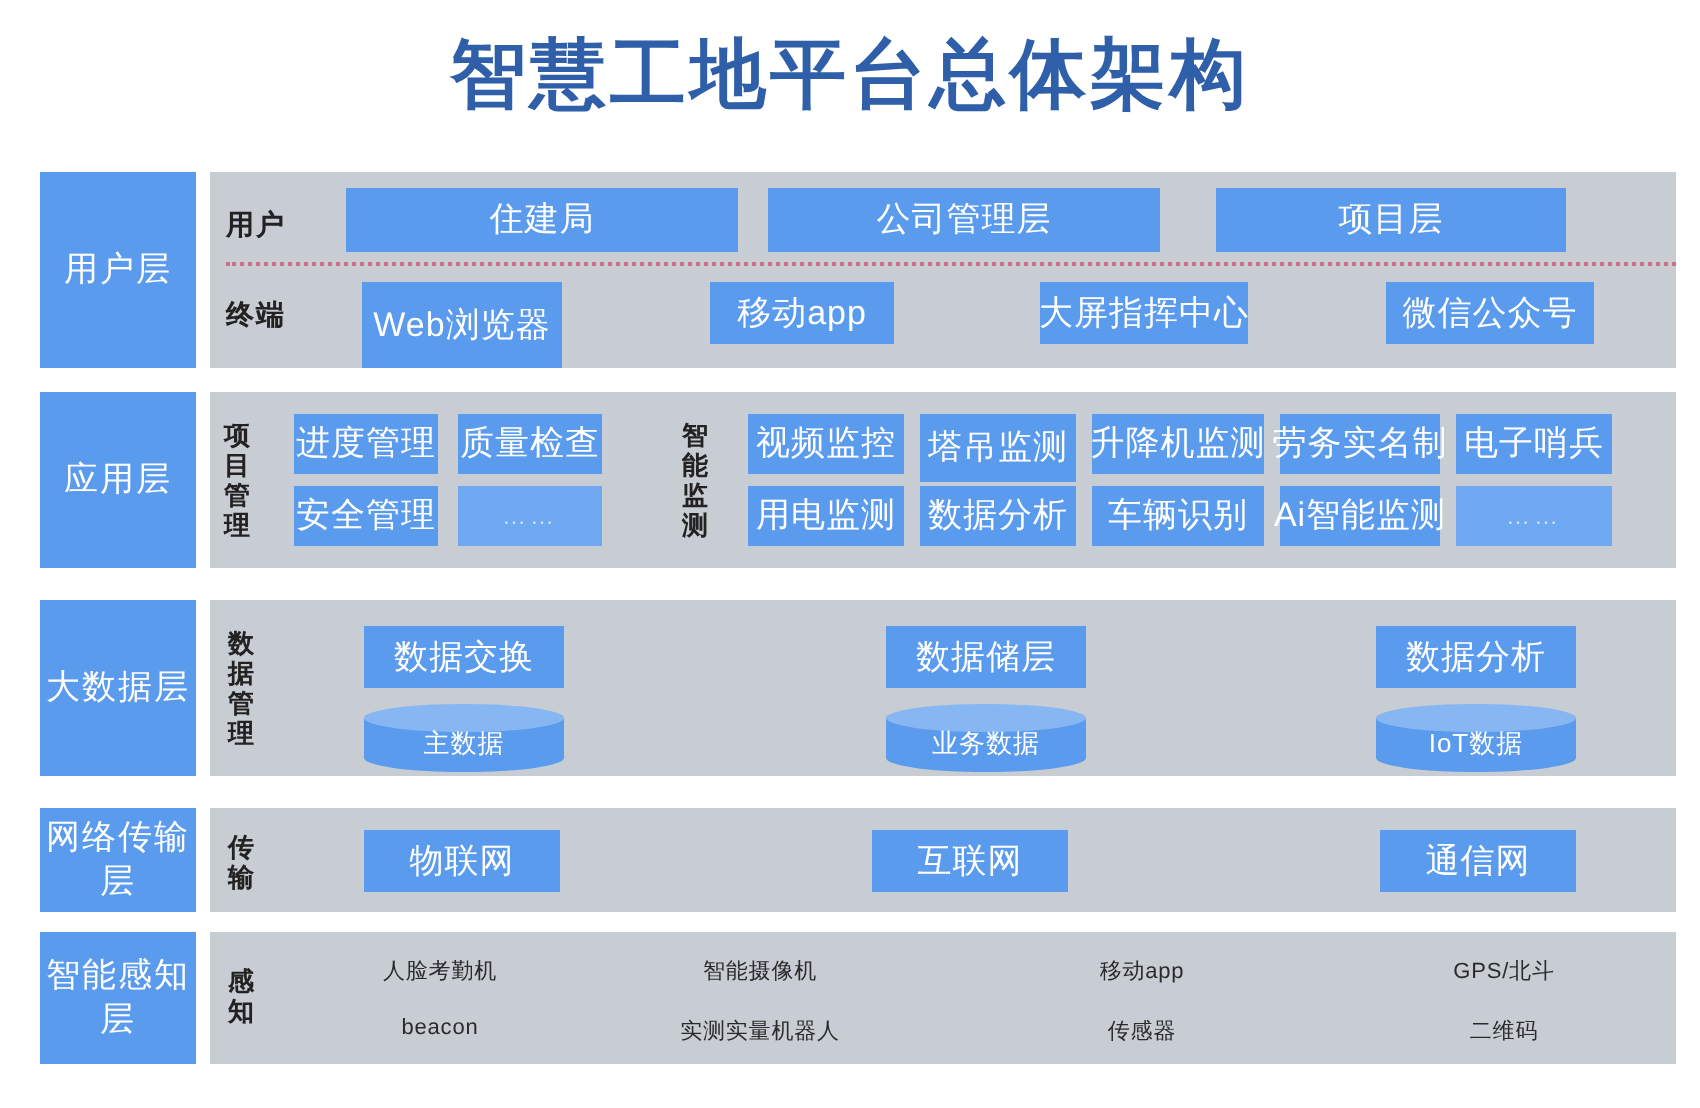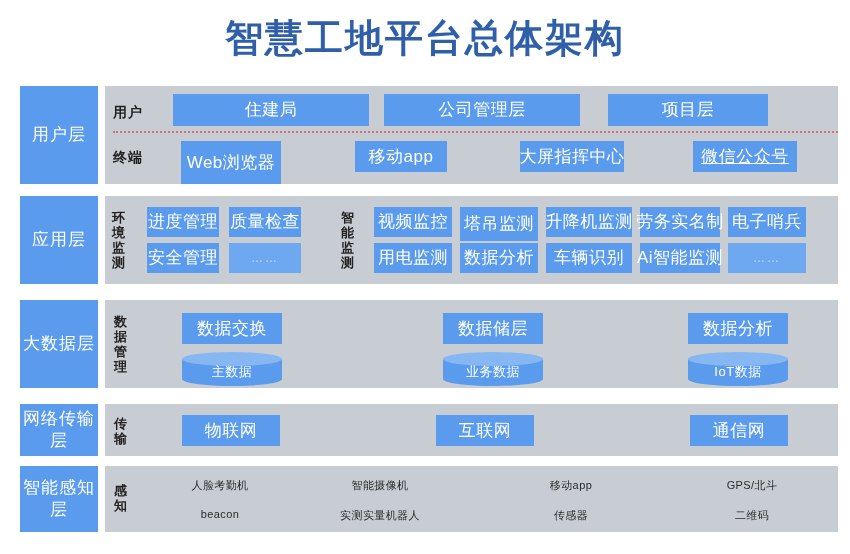--- a/index.html
+++ b/index.html
@@ -138,7 +138,7 @@
     <div class="hlabel" style="left:113px;top:94px;width:52px;height:36px;">用户</div>
     <div class="box" style="left:173px;top:94px;width:196px;height:32px;">住建局</div>
     <div class="box" style="left:384px;top:94px;width:196px;height:32px;">公司管理层</div>
-    <div class="box" style="left:608px;top:94px;width:160px;height:32px;">项目层</div>
+    <div class="box" style="left:608px;top:94px;width:175px;height:32px;">项目层</div>
 
     <div class="dotted" style="left:113px;top:131px;width:725px;"></div>
 

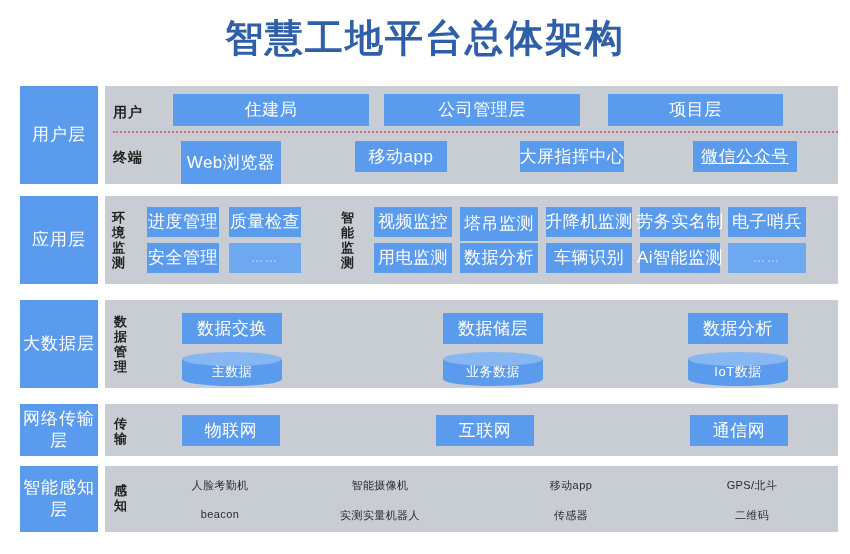--- a/index.html
+++ b/index.html
@@ -146,7 +146,7 @@
     <div class="box" style="left:181px;top:141px;width:100px;height:43px;">Web浏览器</div>
     <div class="box" style="left:355px;top:141px;width:92px;height:31px;">移动app</div>
     <div class="box" style="left:520px;top:141px;width:104px;height:31px;">大屏指挥中心</div>
-    <div class="box" style="left:693px;top:141px;width:104px;height:31px;text-decoration:underline;">微信公众号</div>
+    <div class="box" style="left:693px;top:141px;width:104px;height:31px;">微信公众号</div>
   </div>
 
   <div class="layer" style="top:0;left:0;width:850px;height:0;">

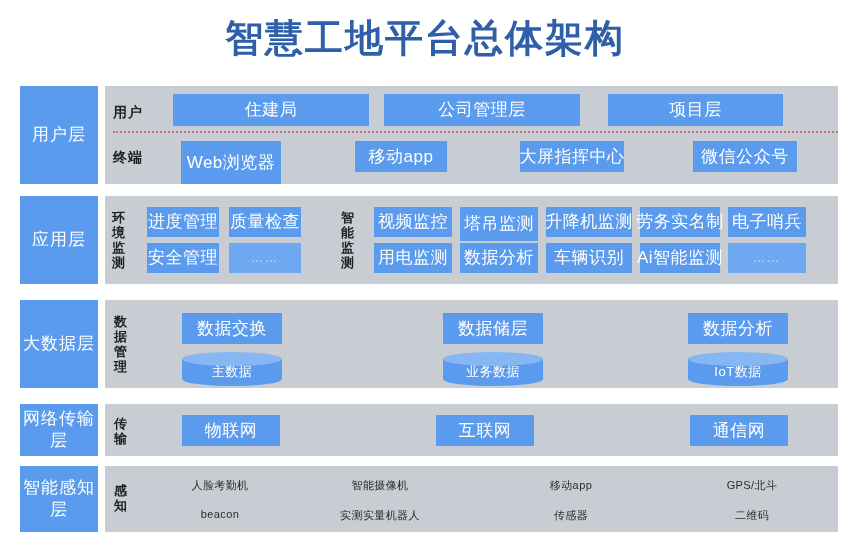--- a/index.html
+++ b/index.html
@@ -153,7 +153,7 @@
     <div class="layer-tag" style="top:196px;height:88px;">应用层</div>
     <div class="layer-panel" style="top:196px;height:88px;"></div>
 
-    <div class="vlabel two-col" style="left:111px;top:205px;height:70px;">环境监测</div>
+    <div class="vlabel two-col" style="left:111px;top:205px;height:70px;">项目管理</div>
     <div class="box" style="left:147px;top:207px;width:72px;height:30px;">进度管理</div>
     <div class="box" style="left:229px;top:207px;width:72px;height:30px;">质量检查</div>
     <div class="box" style="left:147px;top:243px;width:72px;height:30px;">安全管理</div>

